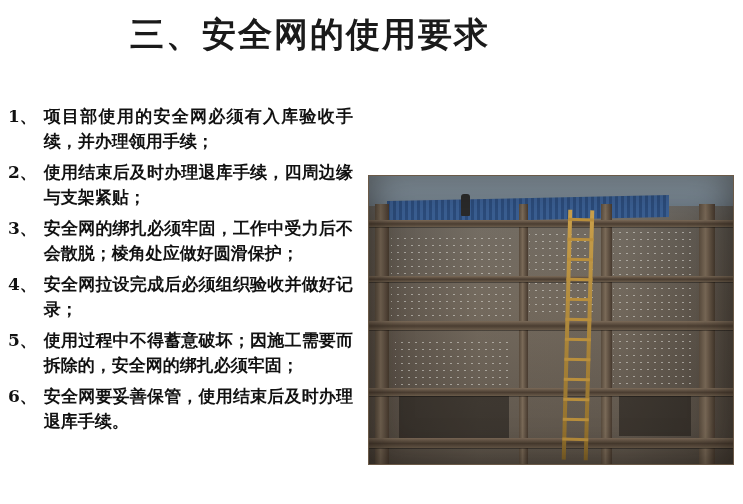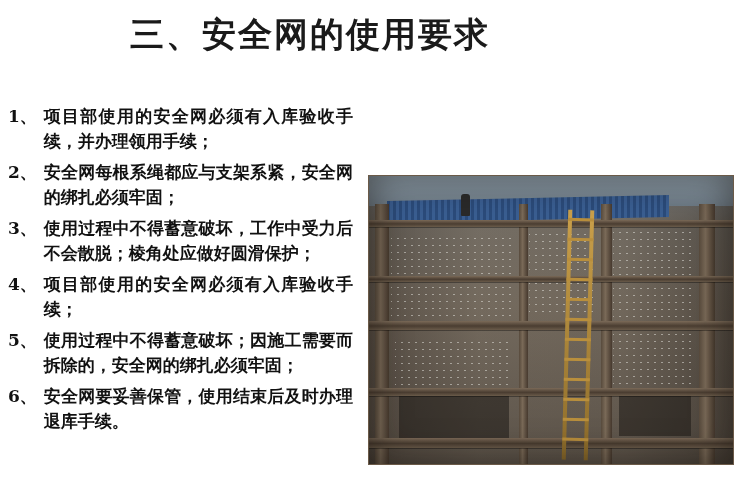--- a/index.html
+++ b/index.html
@@ -170,7 +170,7 @@
 
     <div class="list-item">
       <span class="item-num">2、</span>
-      <span class="item-text">安全网每根系绳都应与支架系紧，安全网的绑扎必须牢固；</span>
+      <span class="item-text">使用结束后及时办理退库手续，四周边缘与支架紧贴；</span>
     </div>
 
     <div class="list-item">

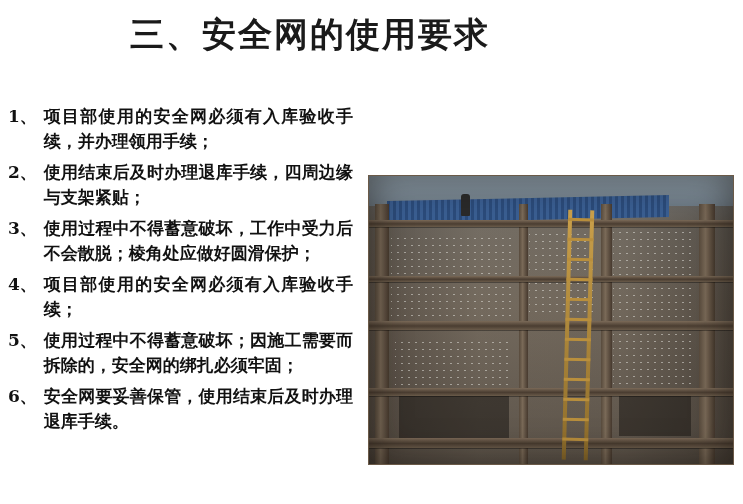--- a/index.html
+++ b/index.html
@@ -175,7 +175,7 @@
 
     <div class="list-item">
       <span class="item-num">3、</span>
-      <span class="item-text">使用过程中不得蓄意破坏，工作中受力后不会散脱；棱角处应做好圆滑保护；</span>
+      <span class="item-text">安全网的绑扎必须牢固，工作中受力后不会散脱；棱角处应做好圆滑保护；</span>
     </div>
 
     <div class="list-item">

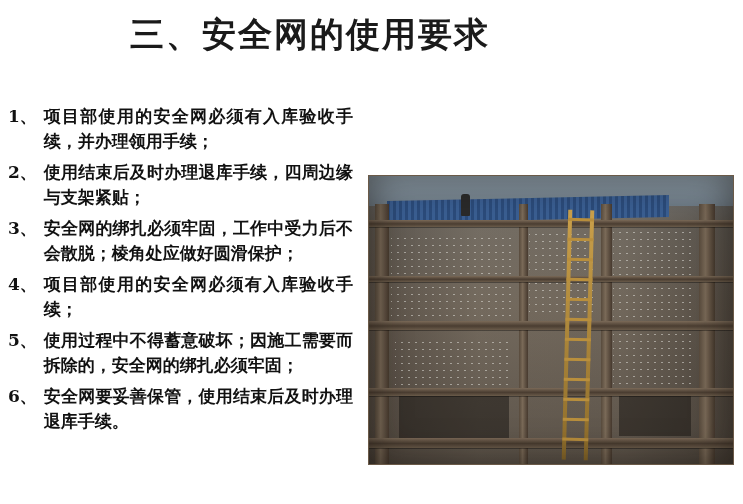--- a/index.html
+++ b/index.html
@@ -180,7 +180,7 @@
 
     <div class="list-item">
       <span class="item-num">4、</span>
-      <span class="item-text">项目部使用的安全网必须有入库验收手续；</span>
+      <span class="item-text">安全网拉设完成后必须组织验收并做好记录；</span>
     </div>
 
     <div class="list-item">

